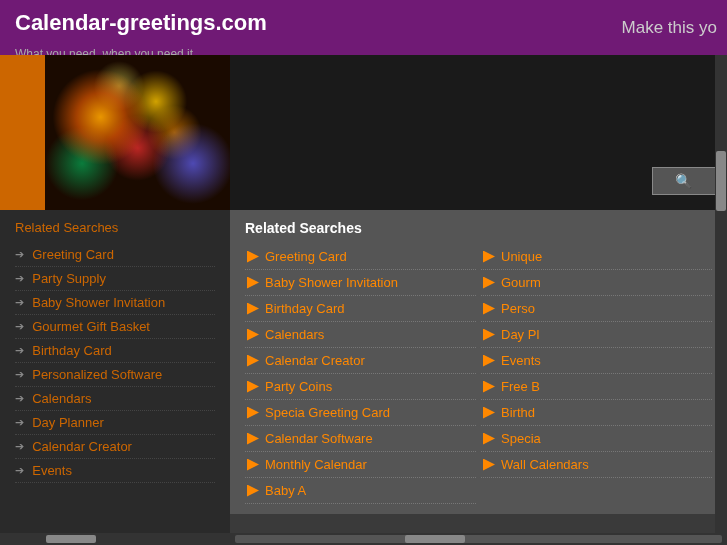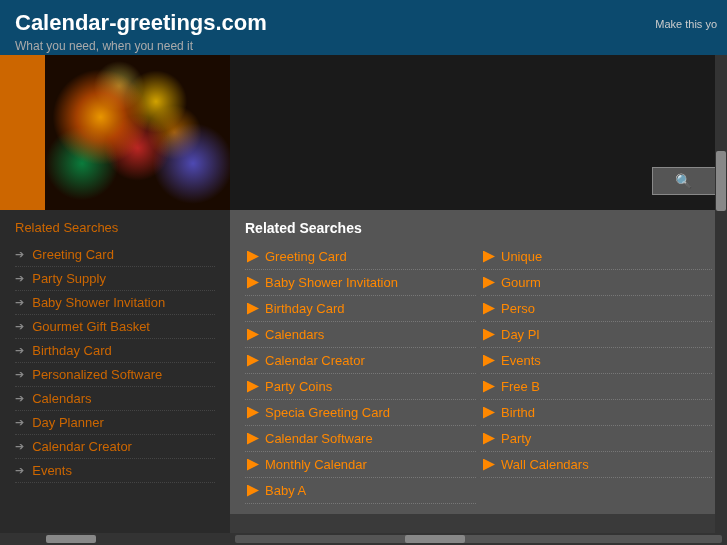--- a/index.html
+++ b/index.html
@@ -14,7 +14,7 @@
 
     
     #top-bar {
-      background: #0c4a6e;
+      background: #701a75;
       height: 55px;
       display: flex;
       align-items: flex-start;

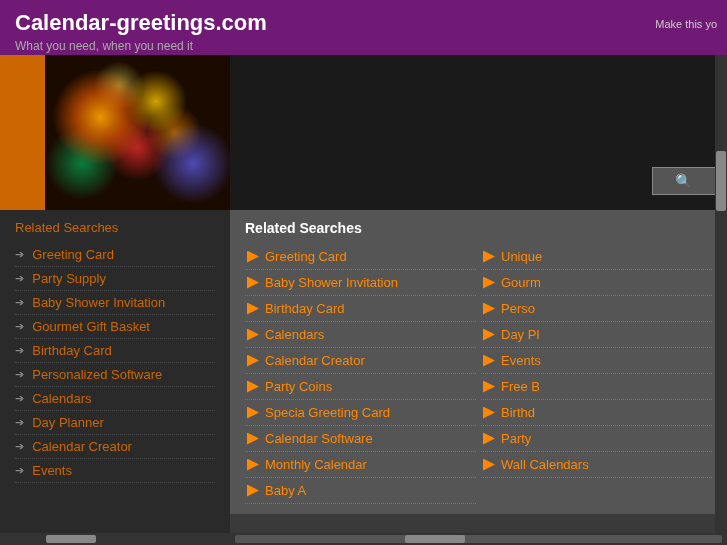--- a/index.html
+++ b/index.html
@@ -38,7 +38,7 @@
       right: 10px;
       top: 18px;
       color: #cccccc;
-      font-size: 11px;
+      font-size: 17px;
     }
 
     

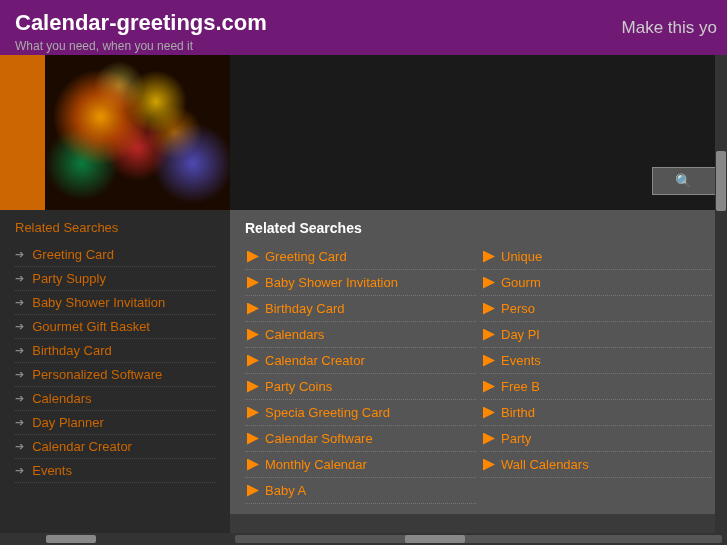--- a/index.html
+++ b/index.html
@@ -31,7 +31,7 @@
       color: #aaaaaa;
       font-size: 12px;
       display: block;
-      margin-top: 3px;
+      margin-top: 11px;
     }
     #make-this {
       position: absolute;

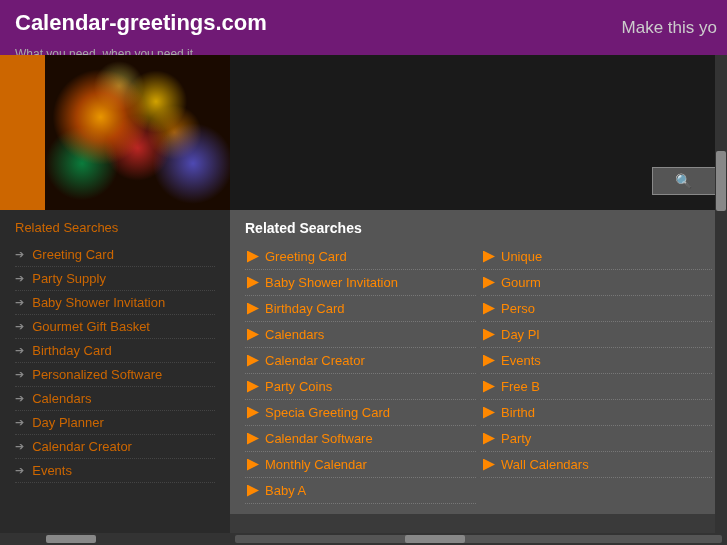--- a/index.html
+++ b/index.html
@@ -390,7 +390,7 @@
           </div>
           <div class="grid-link">
             <span class="grid-link-icon"></span>
-            <span>Party</span>
+            <span>Specia</span>
           </div>
           <div class="grid-link">
             <span class="grid-link-icon"></span>

